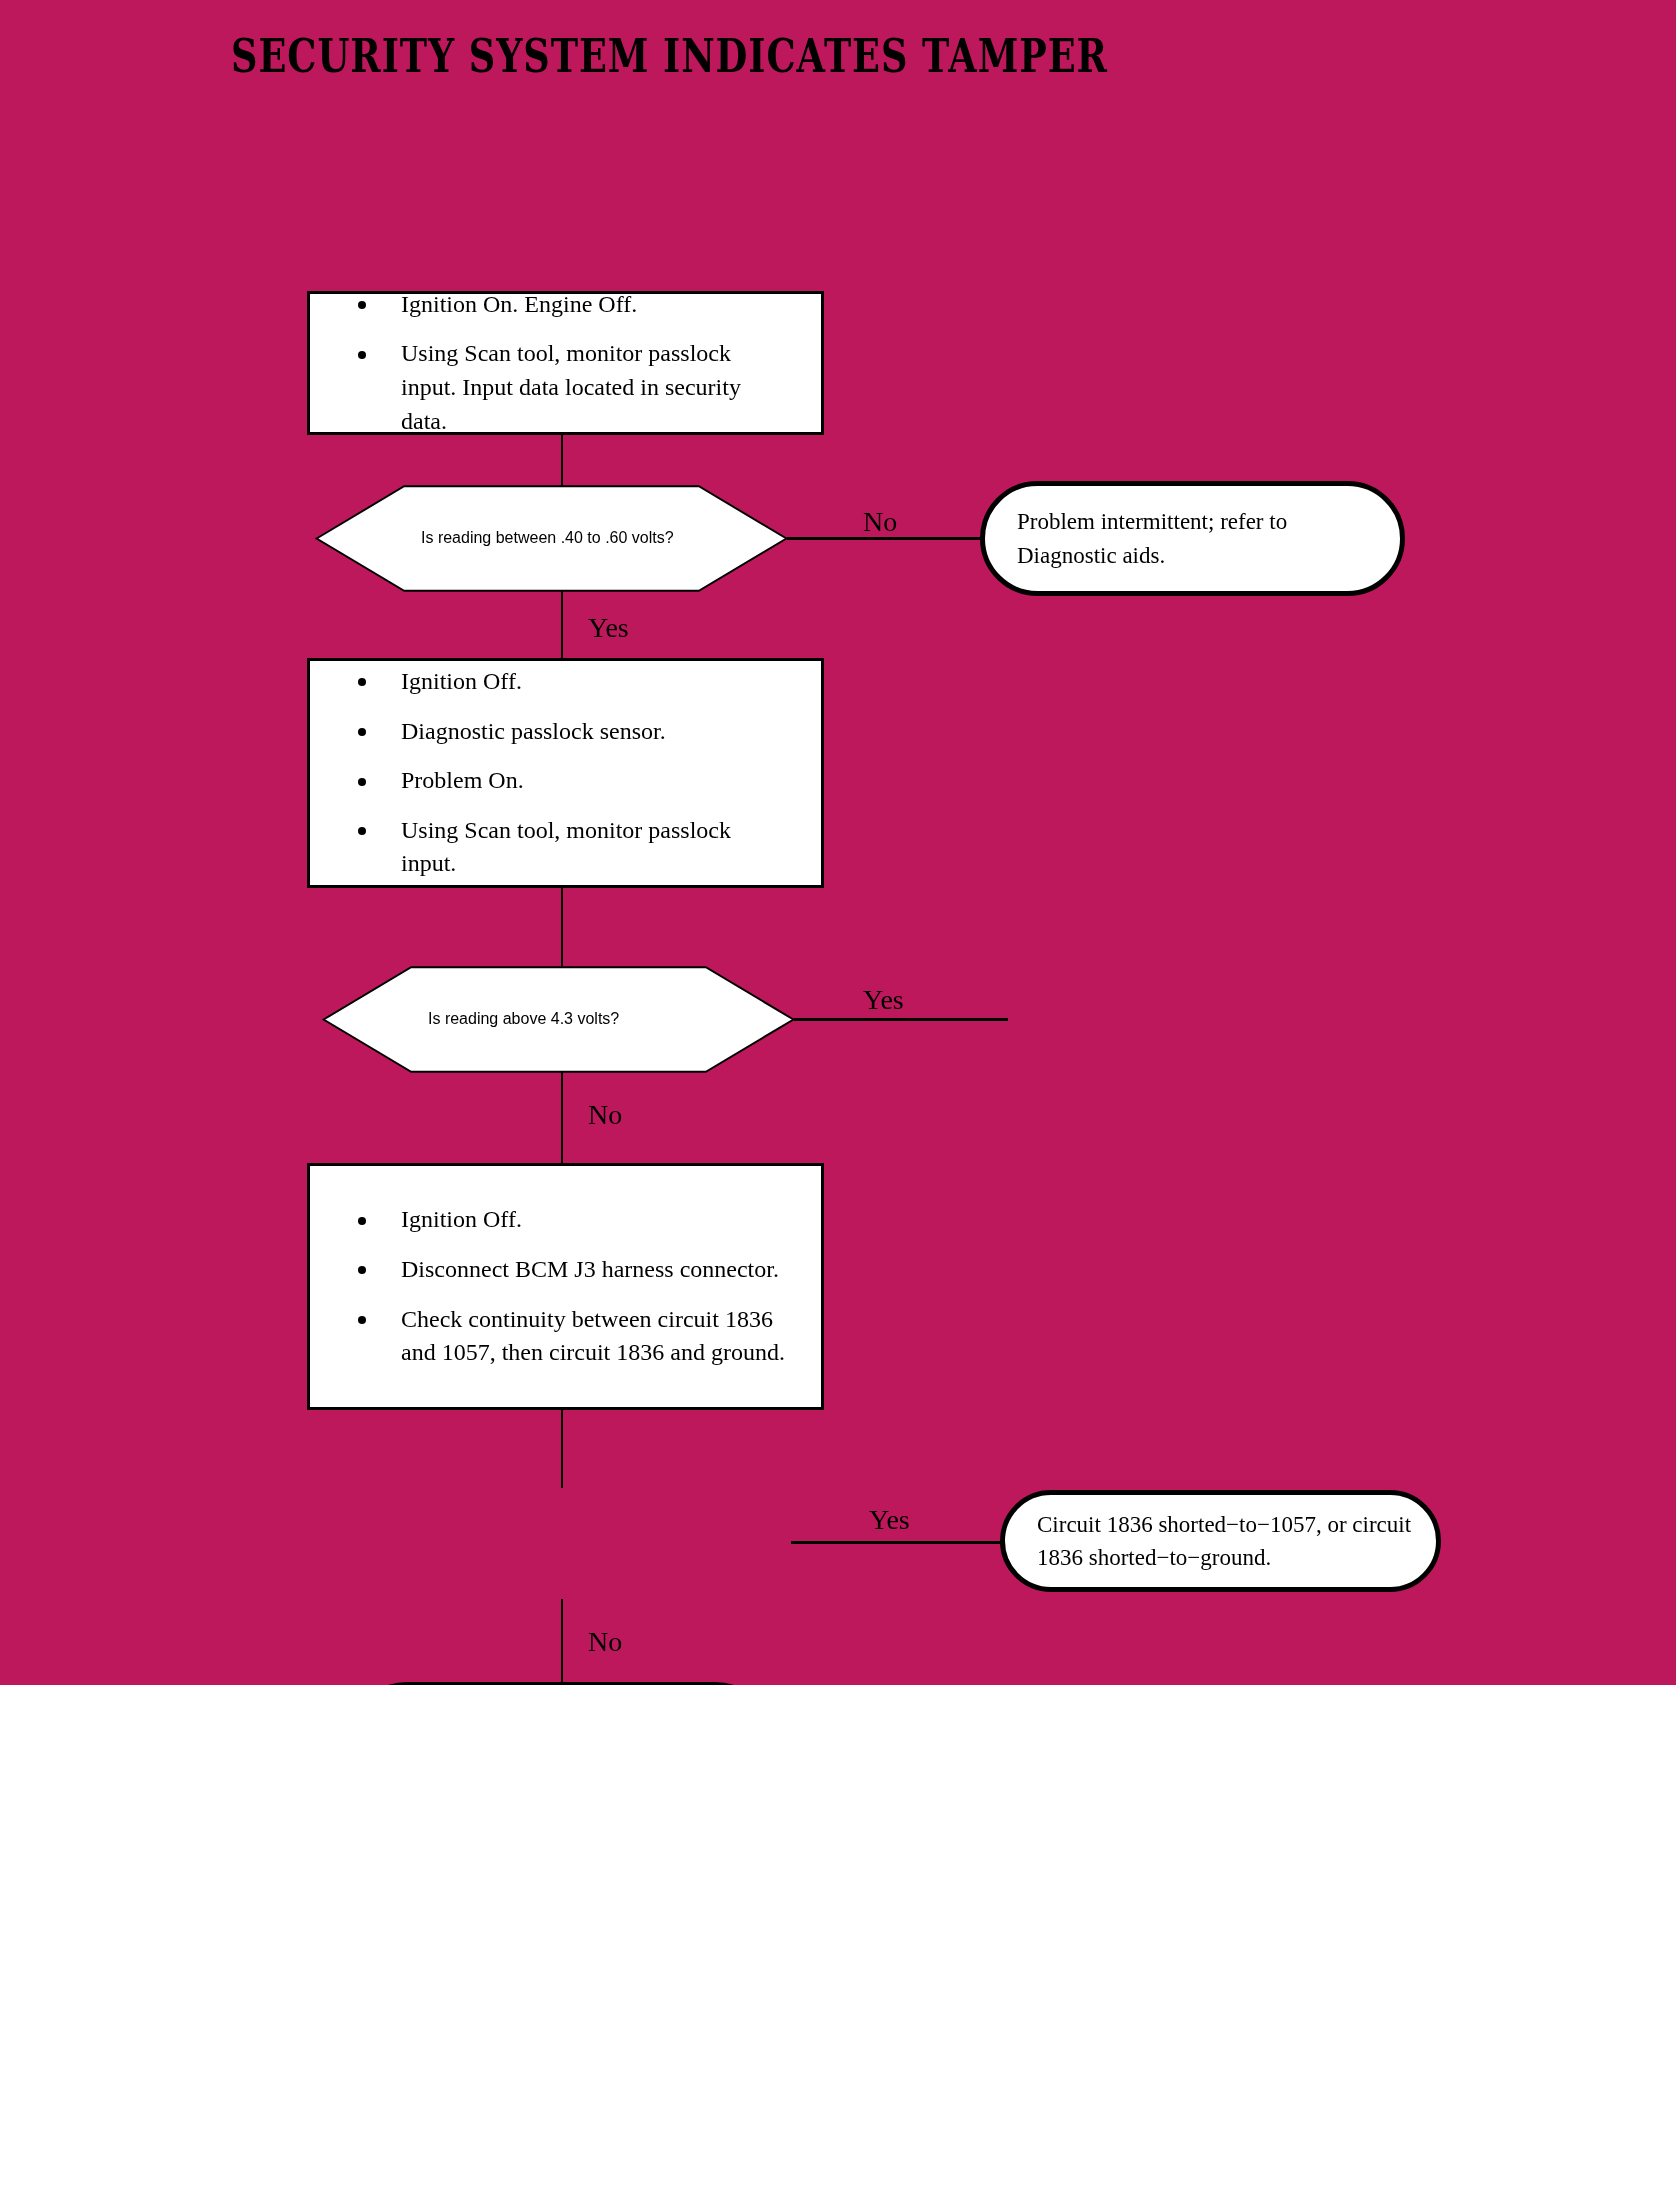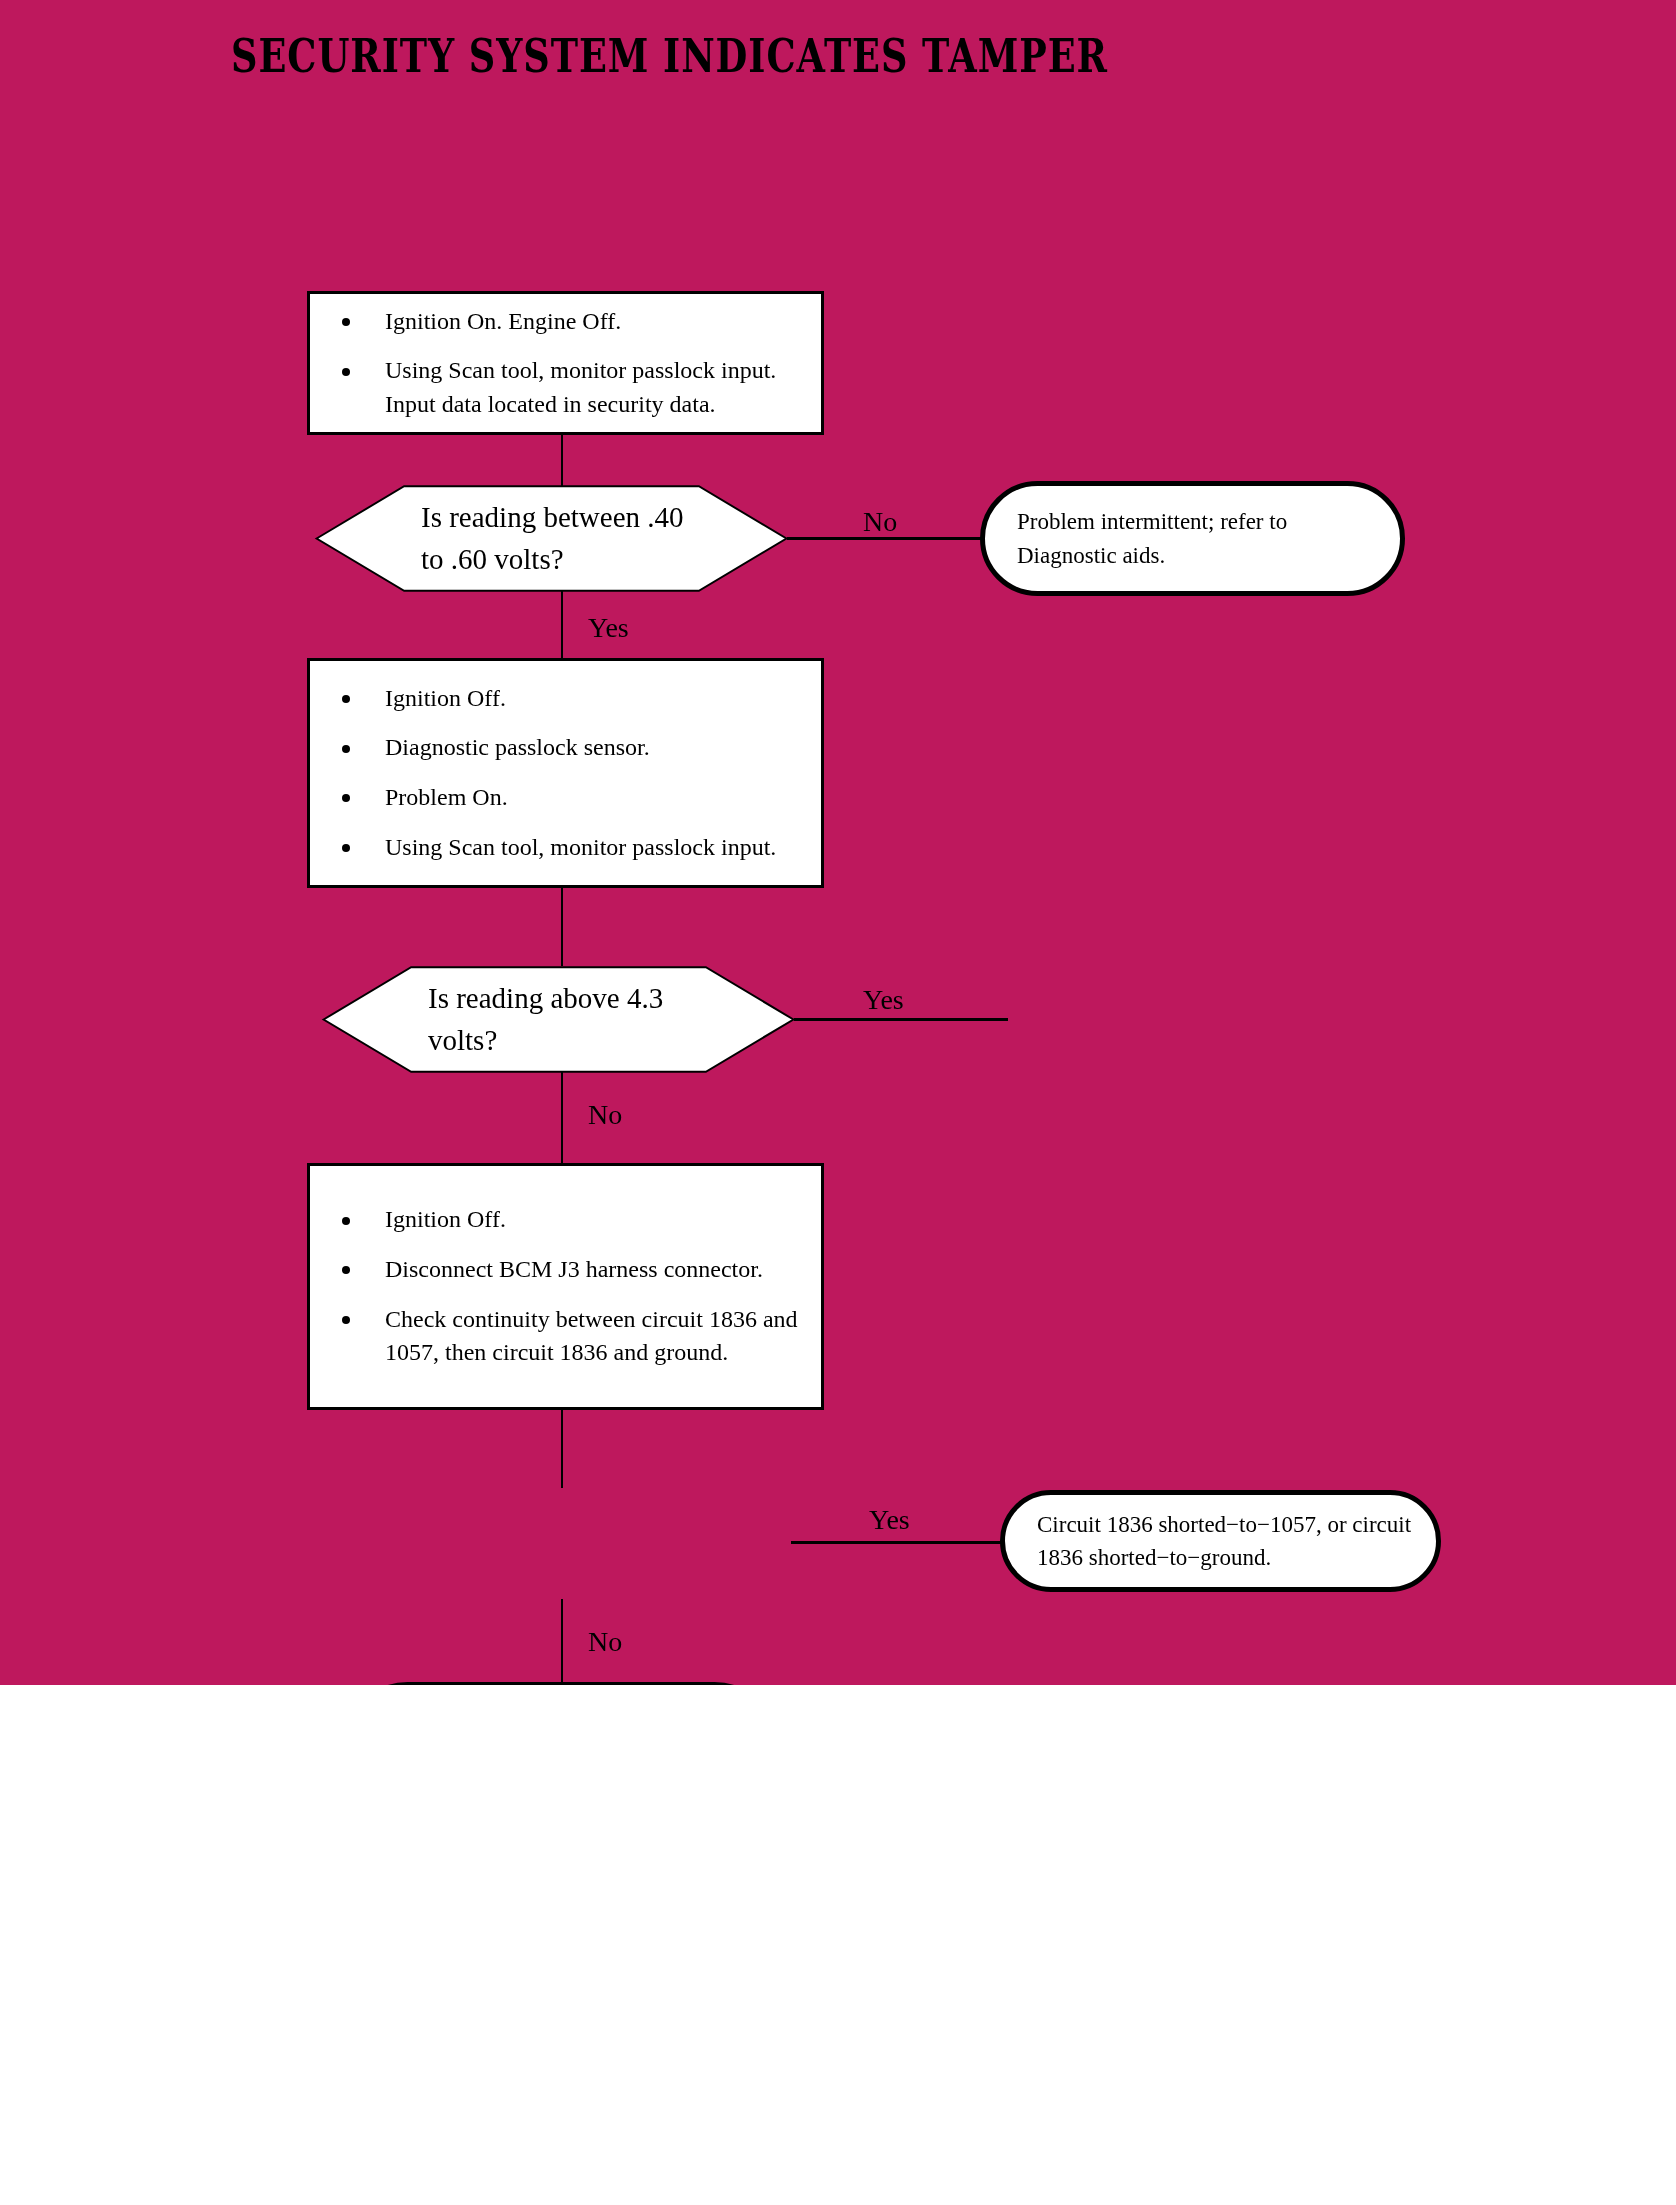--- a/index.html
+++ b/index.html
@@ -51,7 +51,7 @@
   }
   .bullet-list {
     list-style: none;
-    margin: 0;
+    margin: 16px;
     padding: 0 16px 0 28px;
     width: 100%;
   }

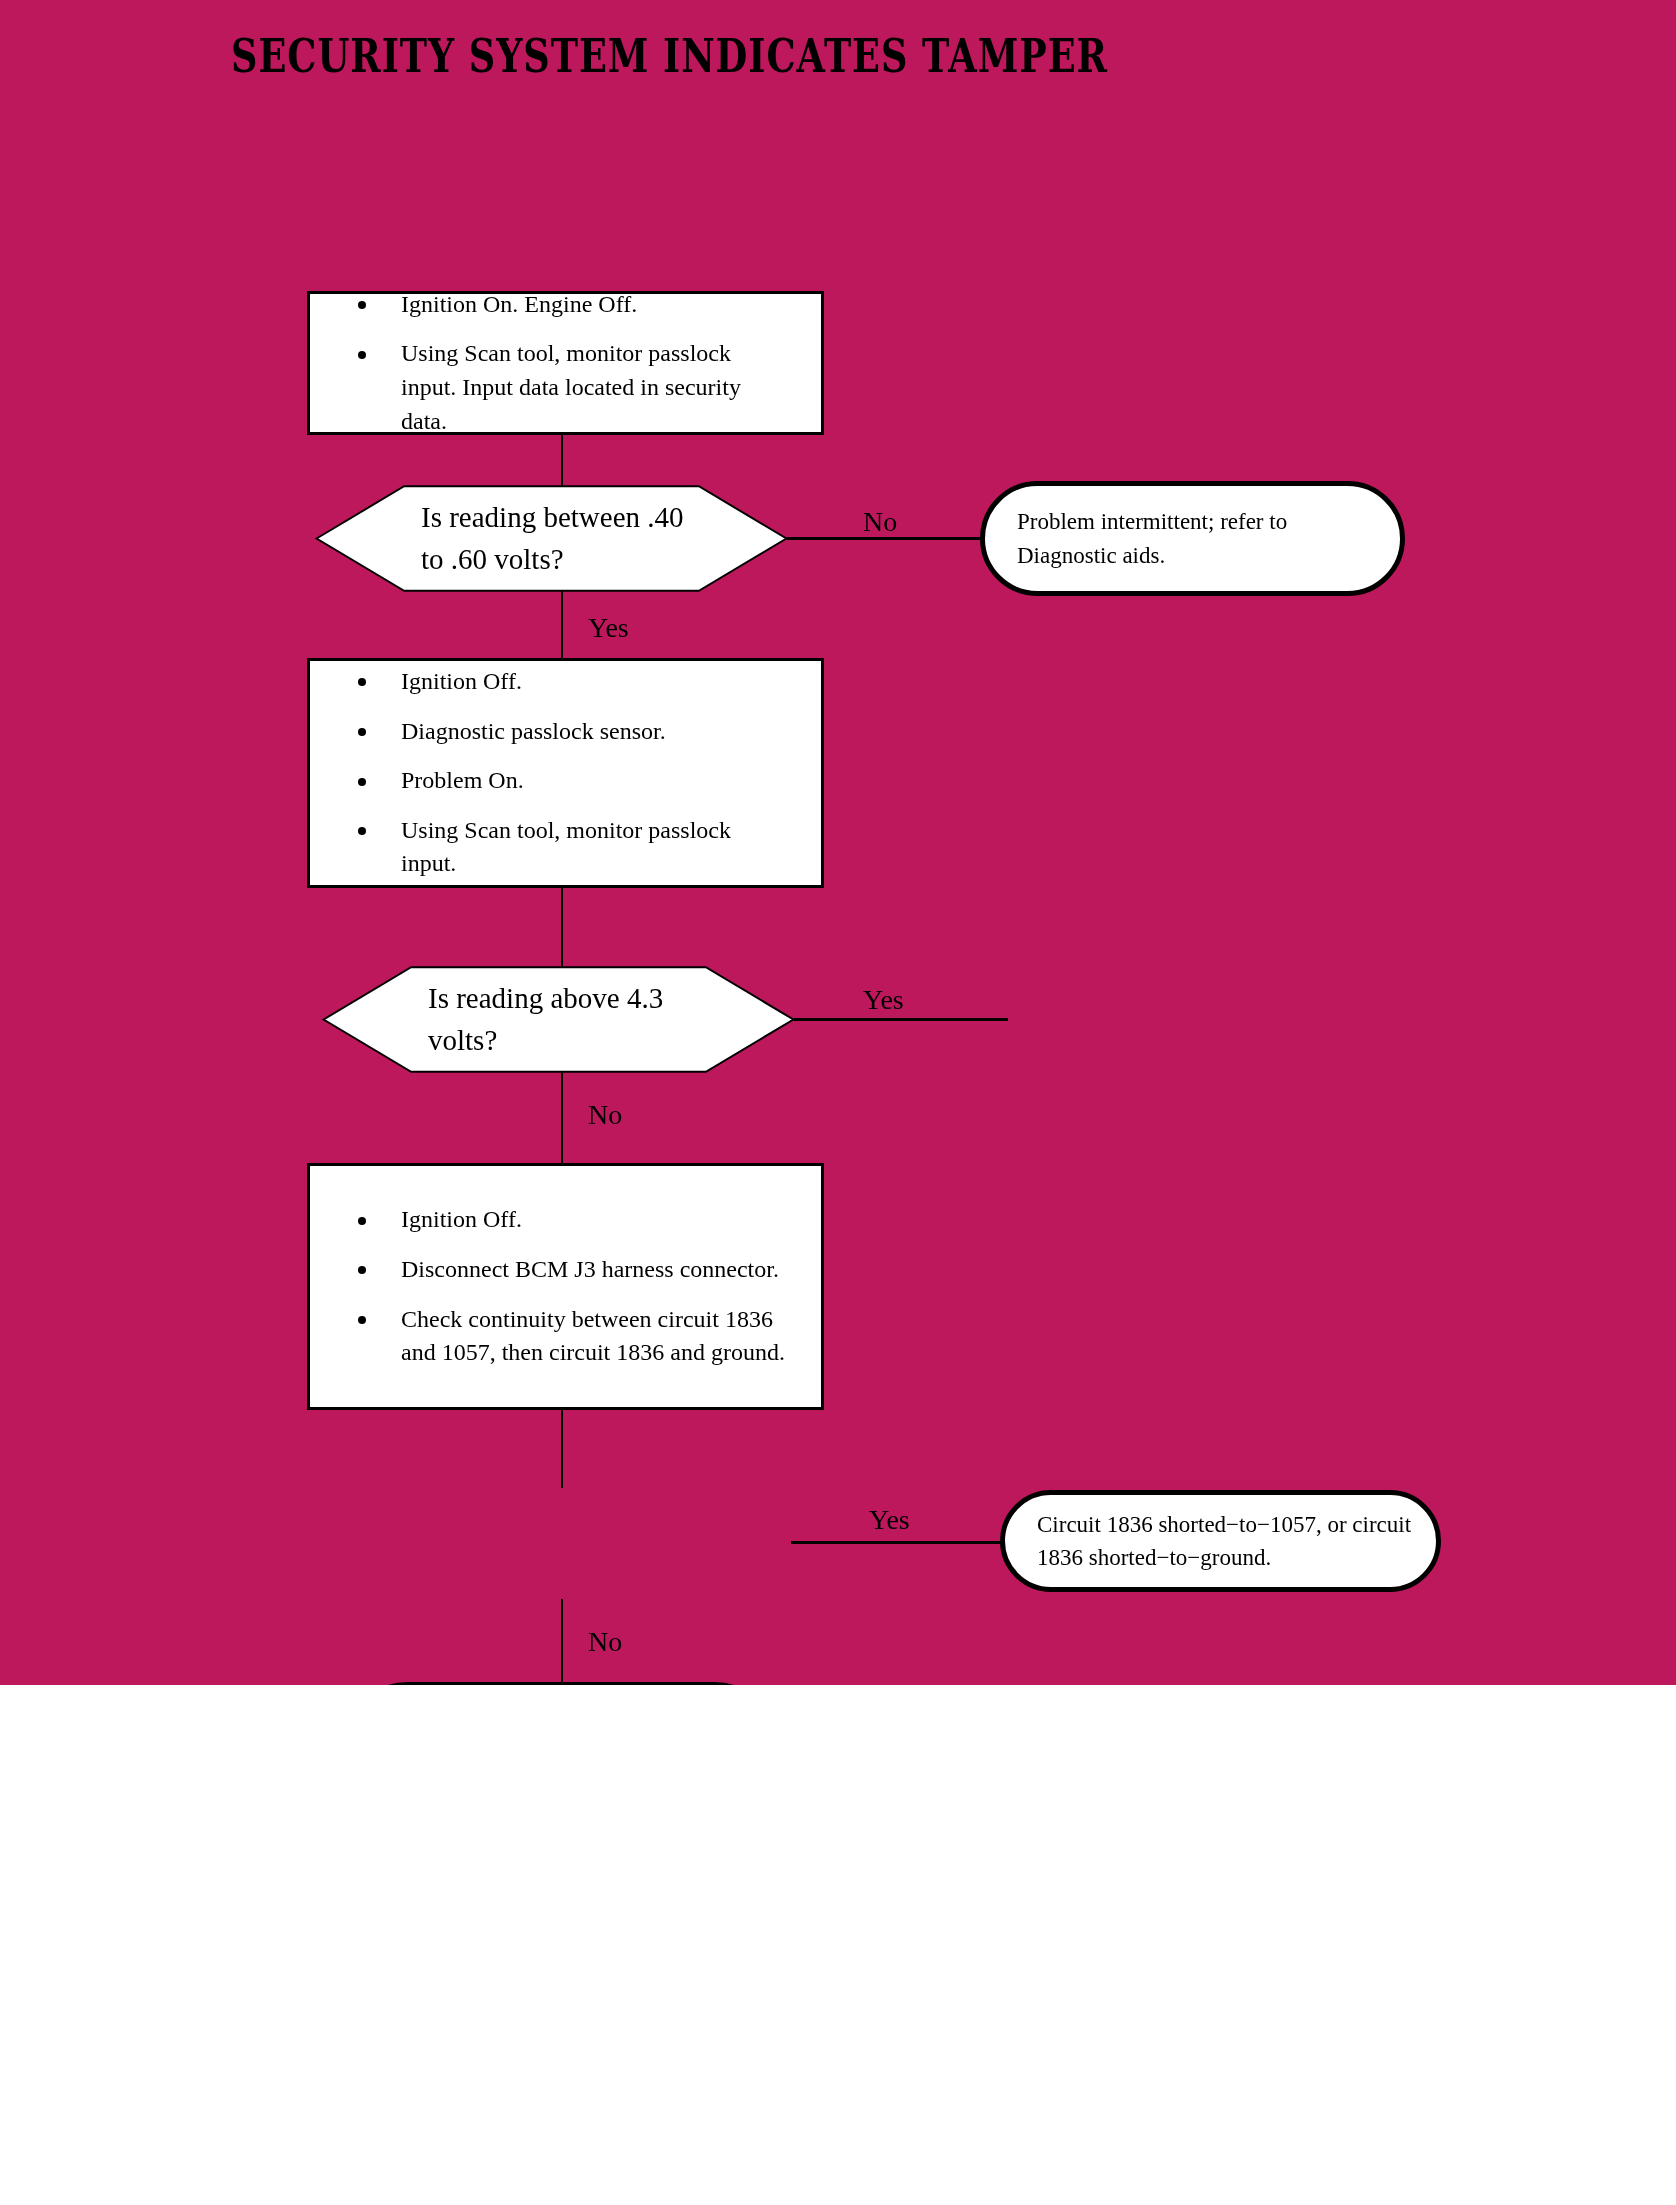--- a/index.html
+++ b/index.html
@@ -91,8 +91,8 @@
   .decision .decision-label {
     position: relative;
     z-index: 2;
-    font-family: Liberation Serif, serif;
-    font-size: 29px;
+    font-family: Liberation Sans, sans-serif;
+    font-size: 16px;
     line-height: 1.42;
     padding-left: 105px;
     padding-right: 91px;

